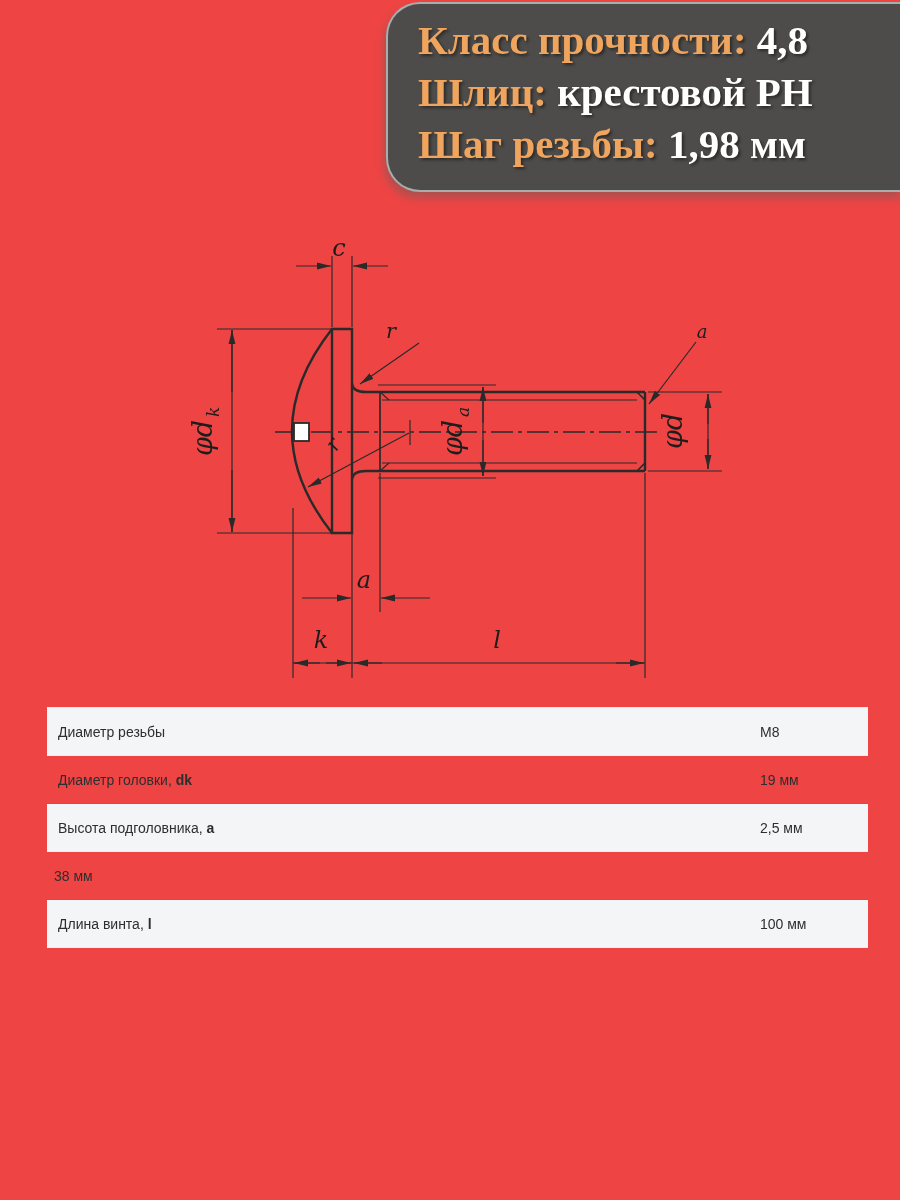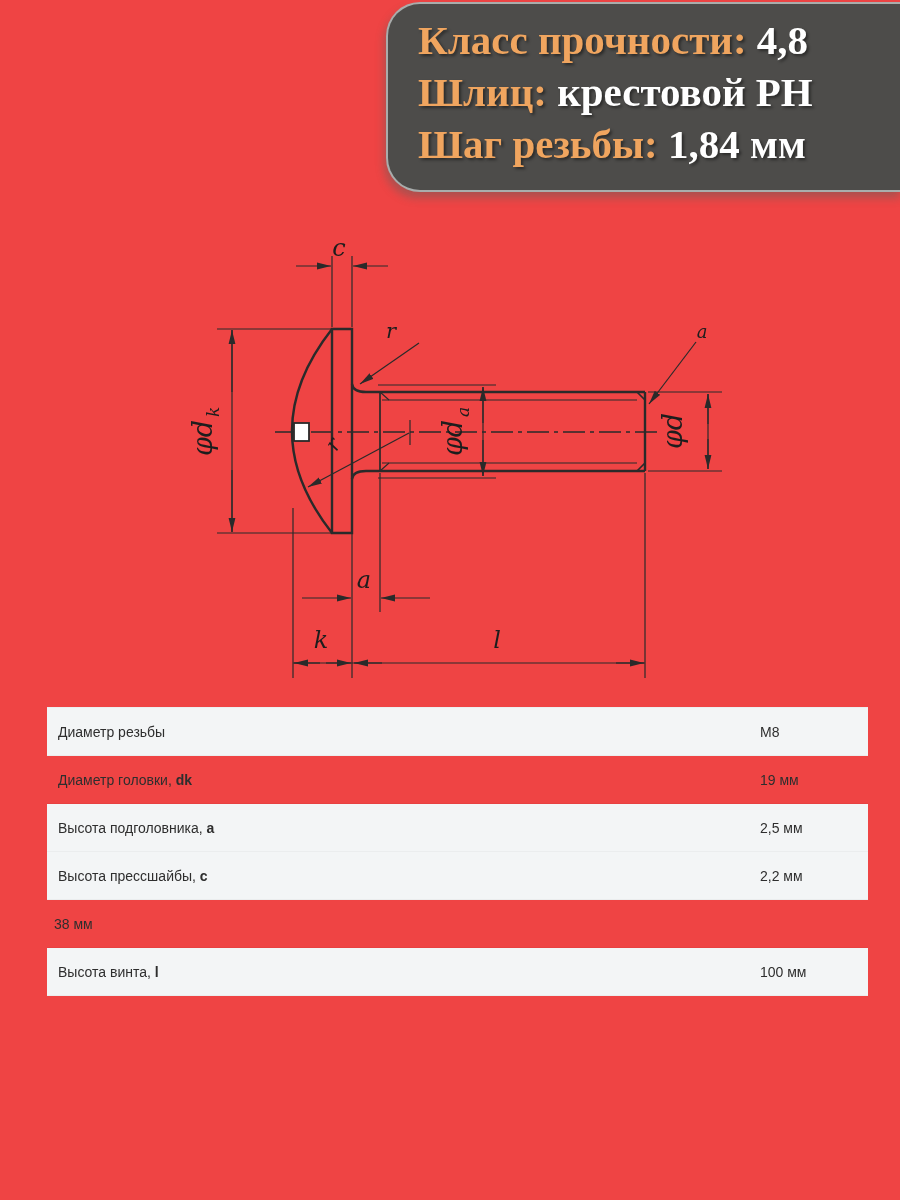--- a/index.html
+++ b/index.html
@@ -42,7 +42,7 @@
   <div class="badge">
     <div class="badge-line"><span class="badge-label">Класс прочности:</span> <span class="badge-value">4,8</span></div>
     <div class="badge-line"><span class="badge-label">Шлиц:</span> <span class="badge-value">крестовой PH</span></div>
-    <div class="badge-line"><span class="badge-label">Шаг резьбы:</span> <span class="badge-value">1,84 мм</span></div>
+    <div class="badge-line"><span class="badge-label">Шаг резьбы:</span> <span class="badge-value">1,98 мм</span></div>
   </div>
 
   <svg class="drawing" viewBox="0 0 900 1200" xmlns="http://www.w3.org/2000/svg">

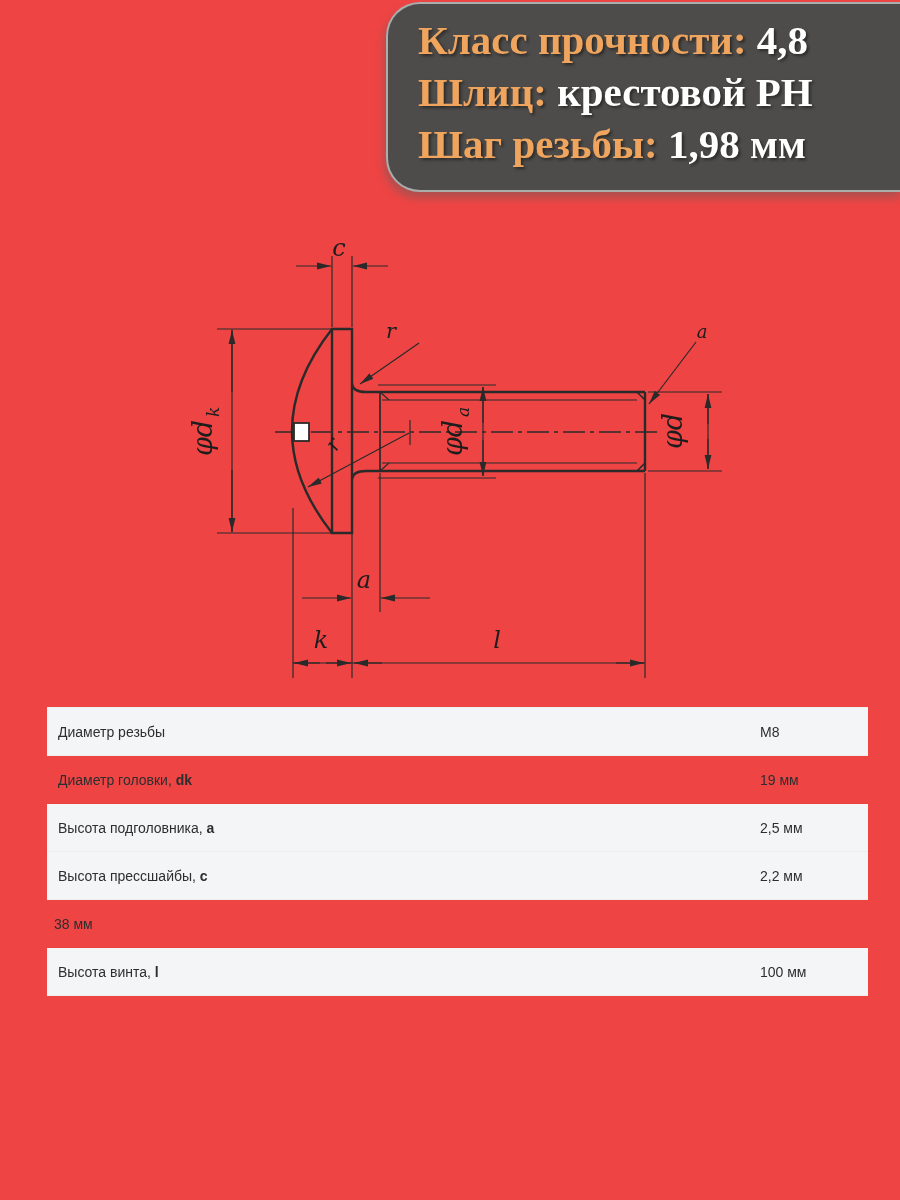--- a/index.html
+++ b/index.html
@@ -143,10 +143,6 @@
       <div class="spec-label"><span>Высота подголовника, </span><span class="b">a</span></div>
       <div class="spec-value">2,5 мм</div>
     </div>
-    <div class="spec-row striped">
-      <div class="spec-label"><span>Высота прессшайбы, </span><span class="b">c</span></div>
-      <div class="spec-value">2,2 мм</div>
-    </div>
     <div class="spec-row">
       <div class="spec-value">38 мм</div>
     </div>

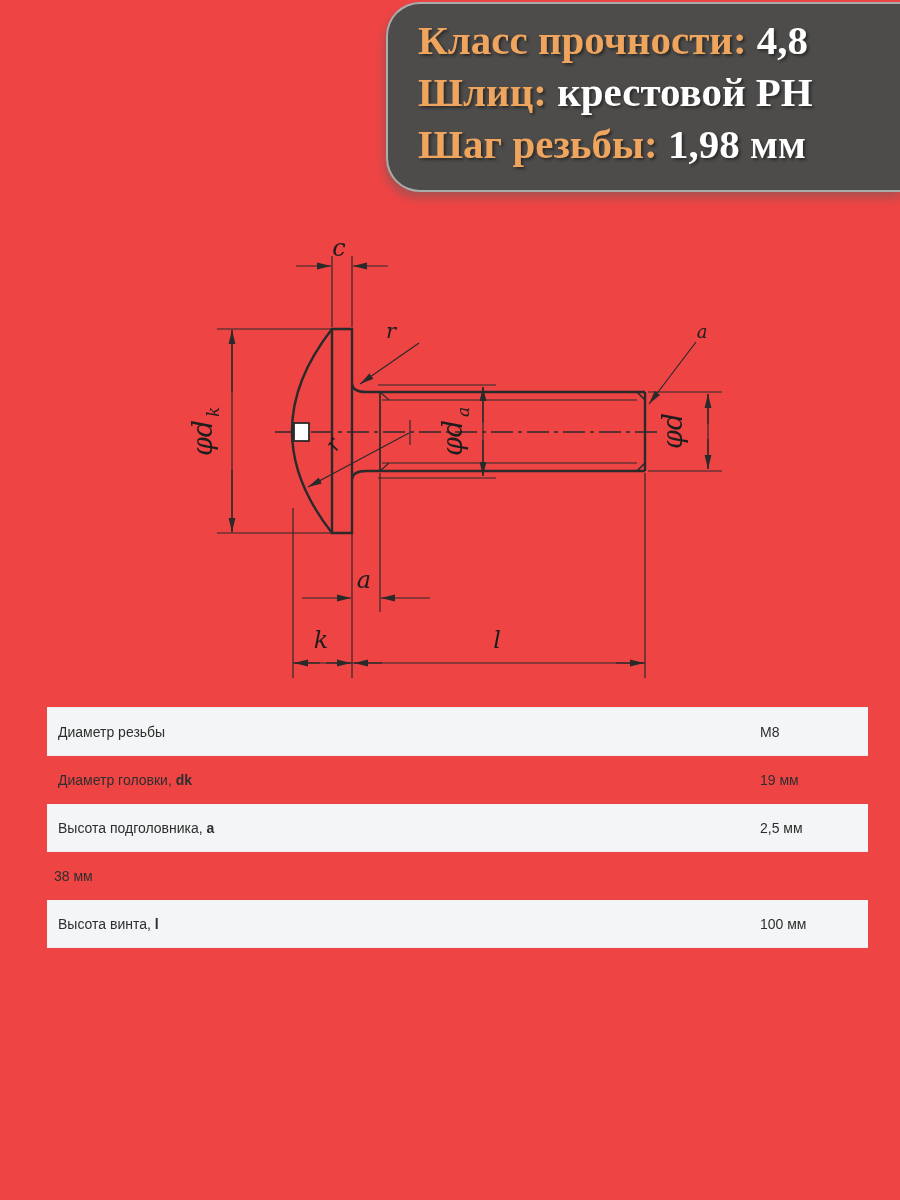--- a/index.html
+++ b/index.html
@@ -147,7 +147,7 @@
       <div class="spec-value">38 мм</div>
     </div>
     <div class="spec-row striped">
-      <div class="spec-label"><span>Высота винта, </span><span class="b">l</span></div>
+      <div class="spec-label"><span>Длина винта, </span><span class="b">l</span></div>
       <div class="spec-value">100 мм</div>
     </div>
   </div>

